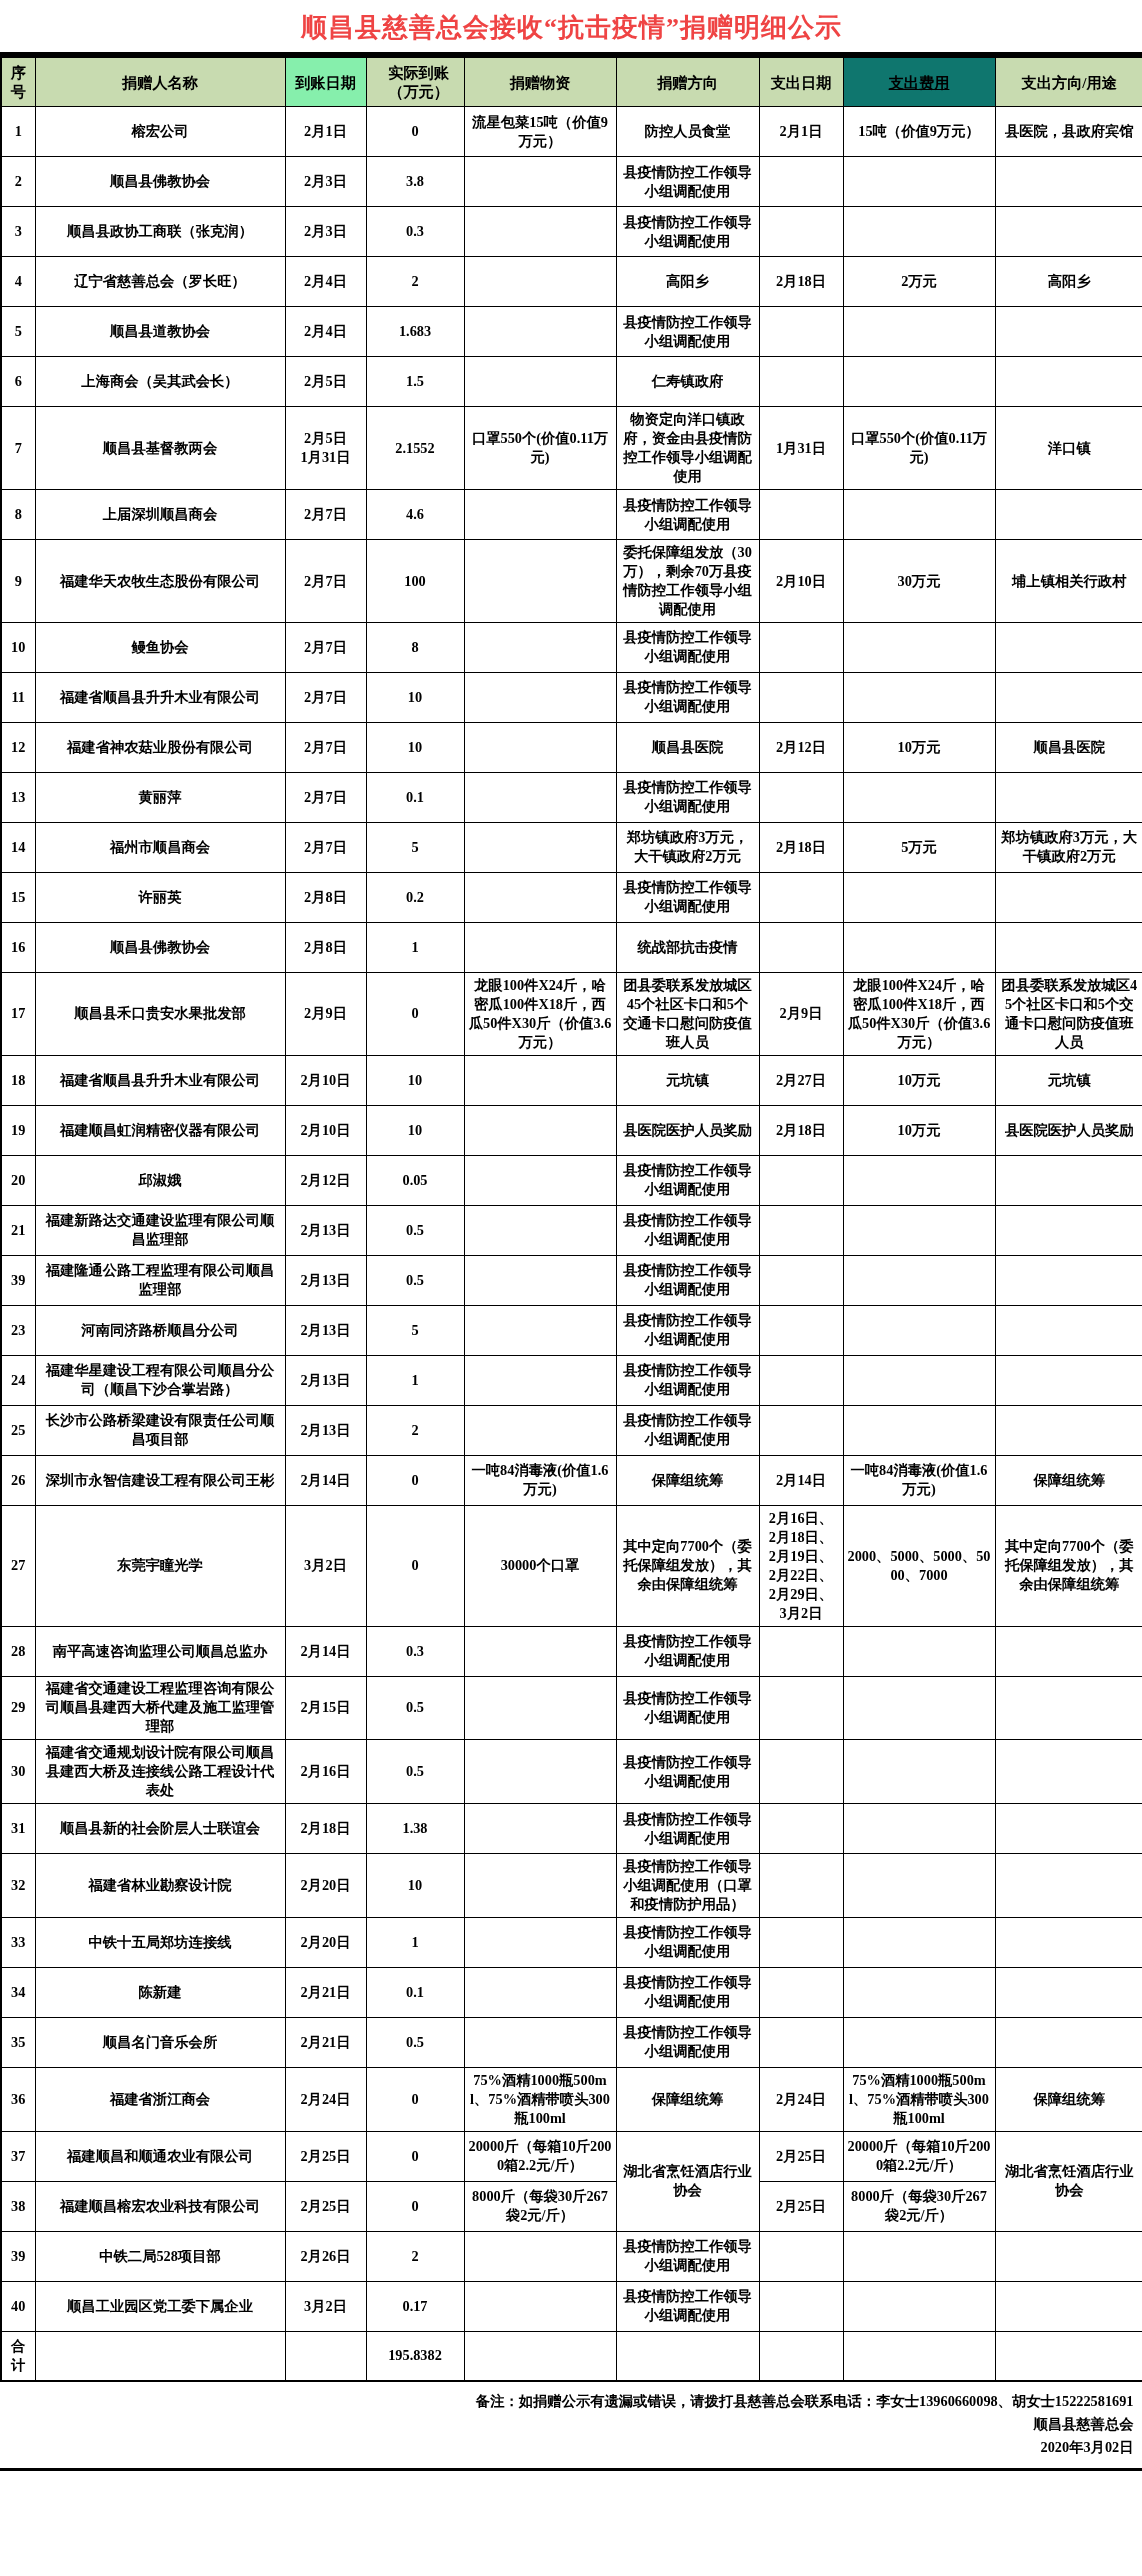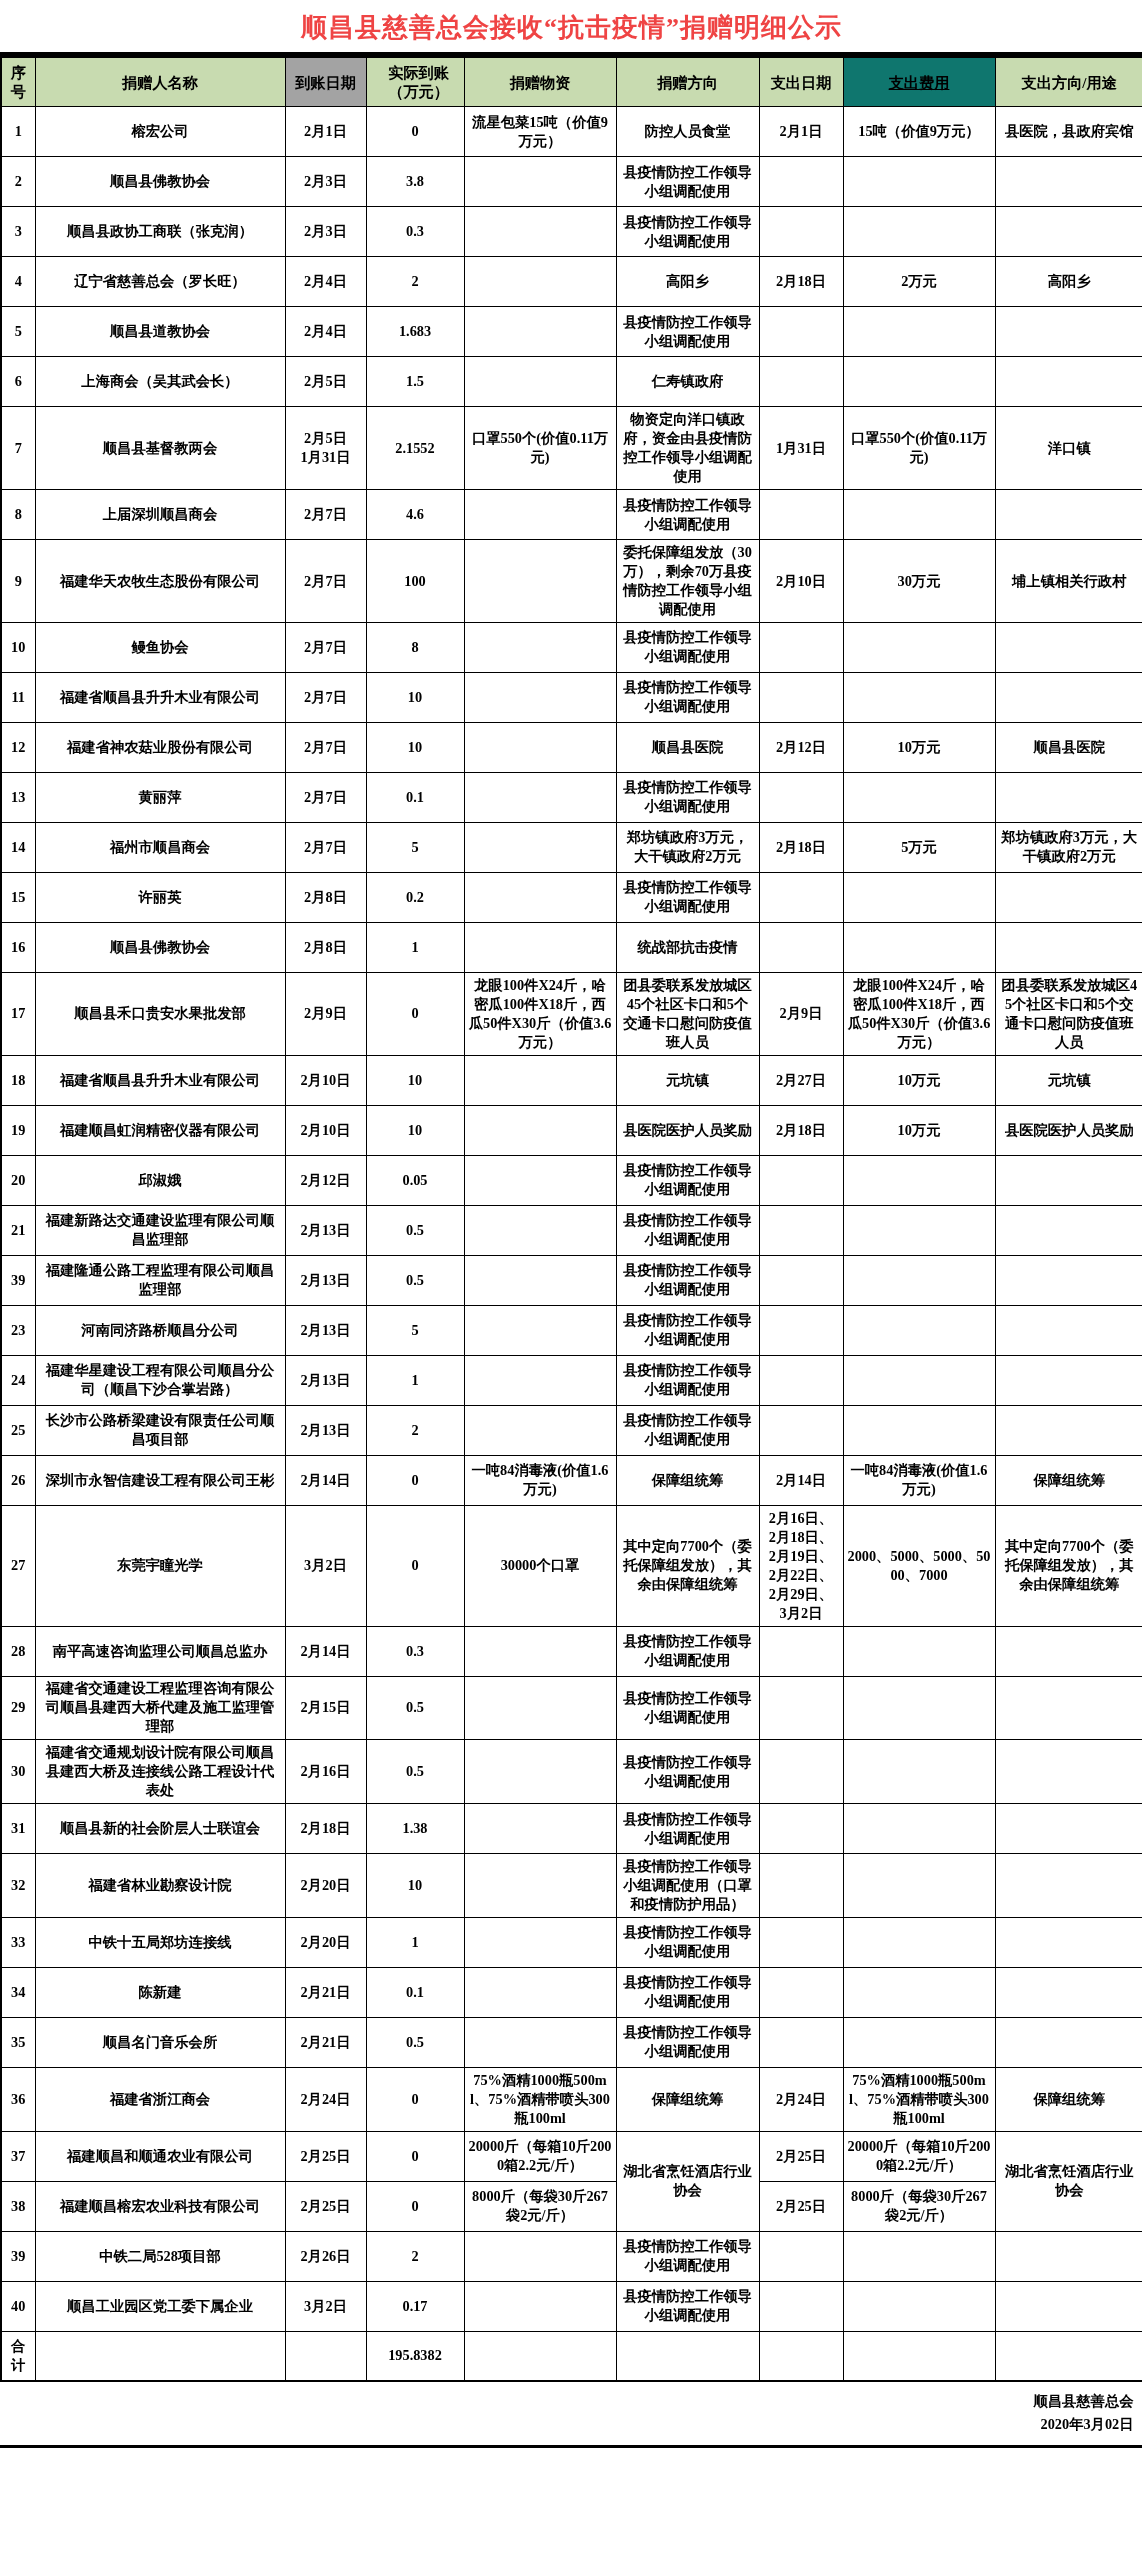--- a/index.html
+++ b/index.html
@@ -86,7 +86,7 @@
       <tr id="header-row">
           <th style="background: rgb(200, 219, 176);">序号</th>
           <th style="background: rgb(200, 219, 176);">捐赠人名称</th>
-          <th style="background: #a3a3a3;">到账日期</th>
+          <th style="background: #86efac;">到账日期</th>
           <th style="background: rgb(200, 219, 176); padding-left: 11px;">实际到账
 （万元）</th>
           <th style="background: rgb(200, 219, 176);">捐赠物资</th>

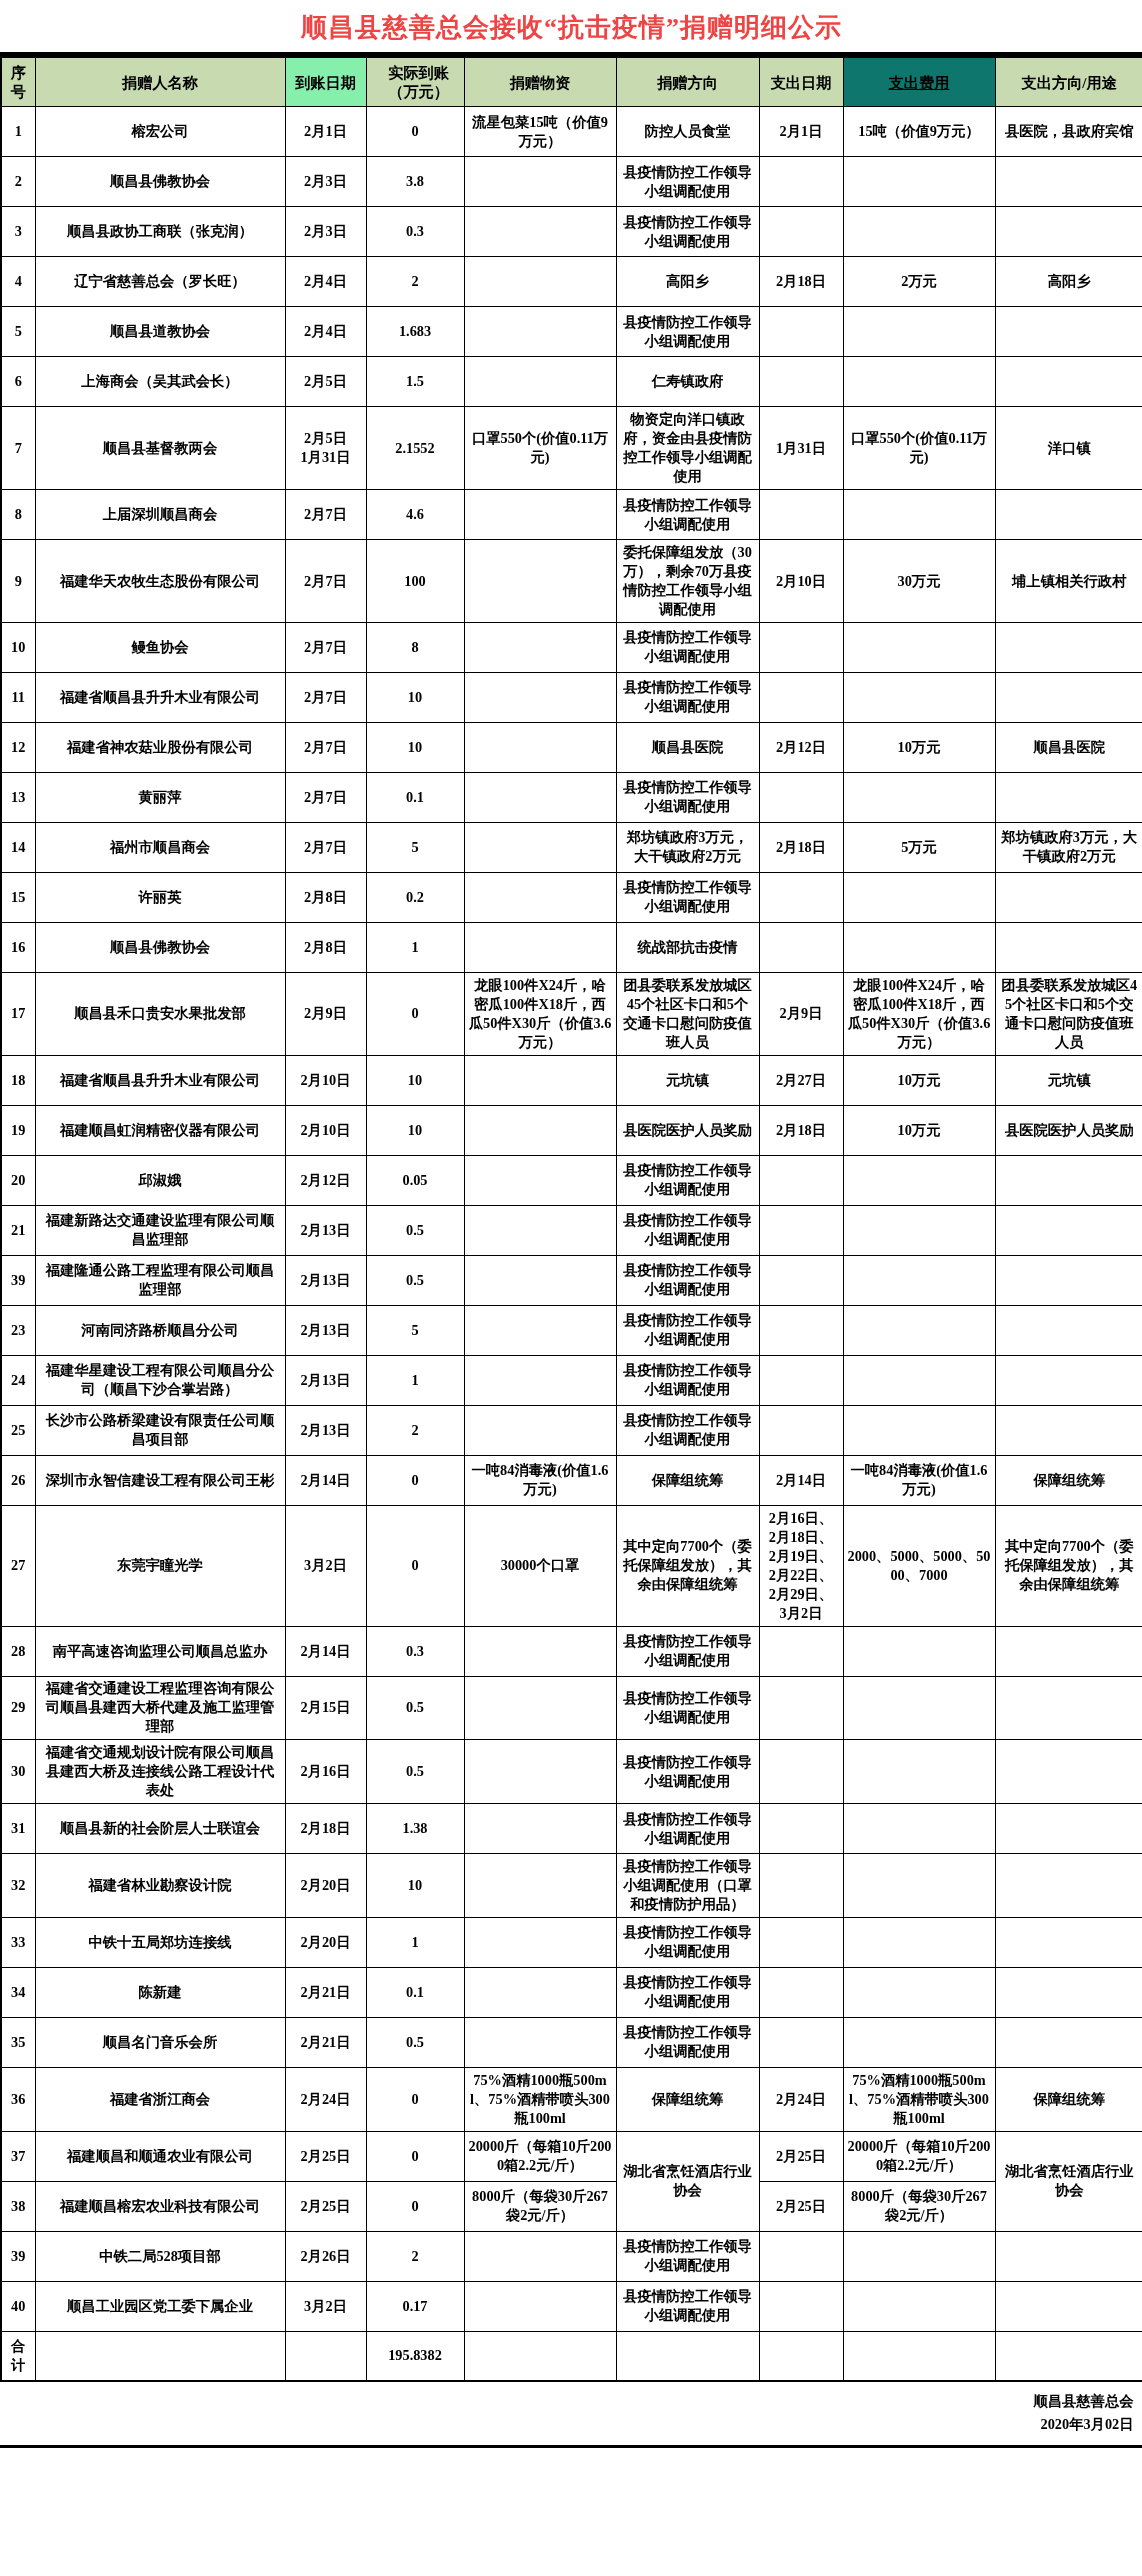--- a/index.html
+++ b/index.html
@@ -556,6 +556,7 @@
   </table>
 
   <div class="footer">
+    <div class="note">备注：如捐赠公示有遗漏或错误，请拨打县慈善总会联系电话：李女士13960660098、胡女士15222581691</div>
     <div class="sig">顺昌县慈善总会</div>
     <div class="date">2020年3月02日</div>
   </div>

